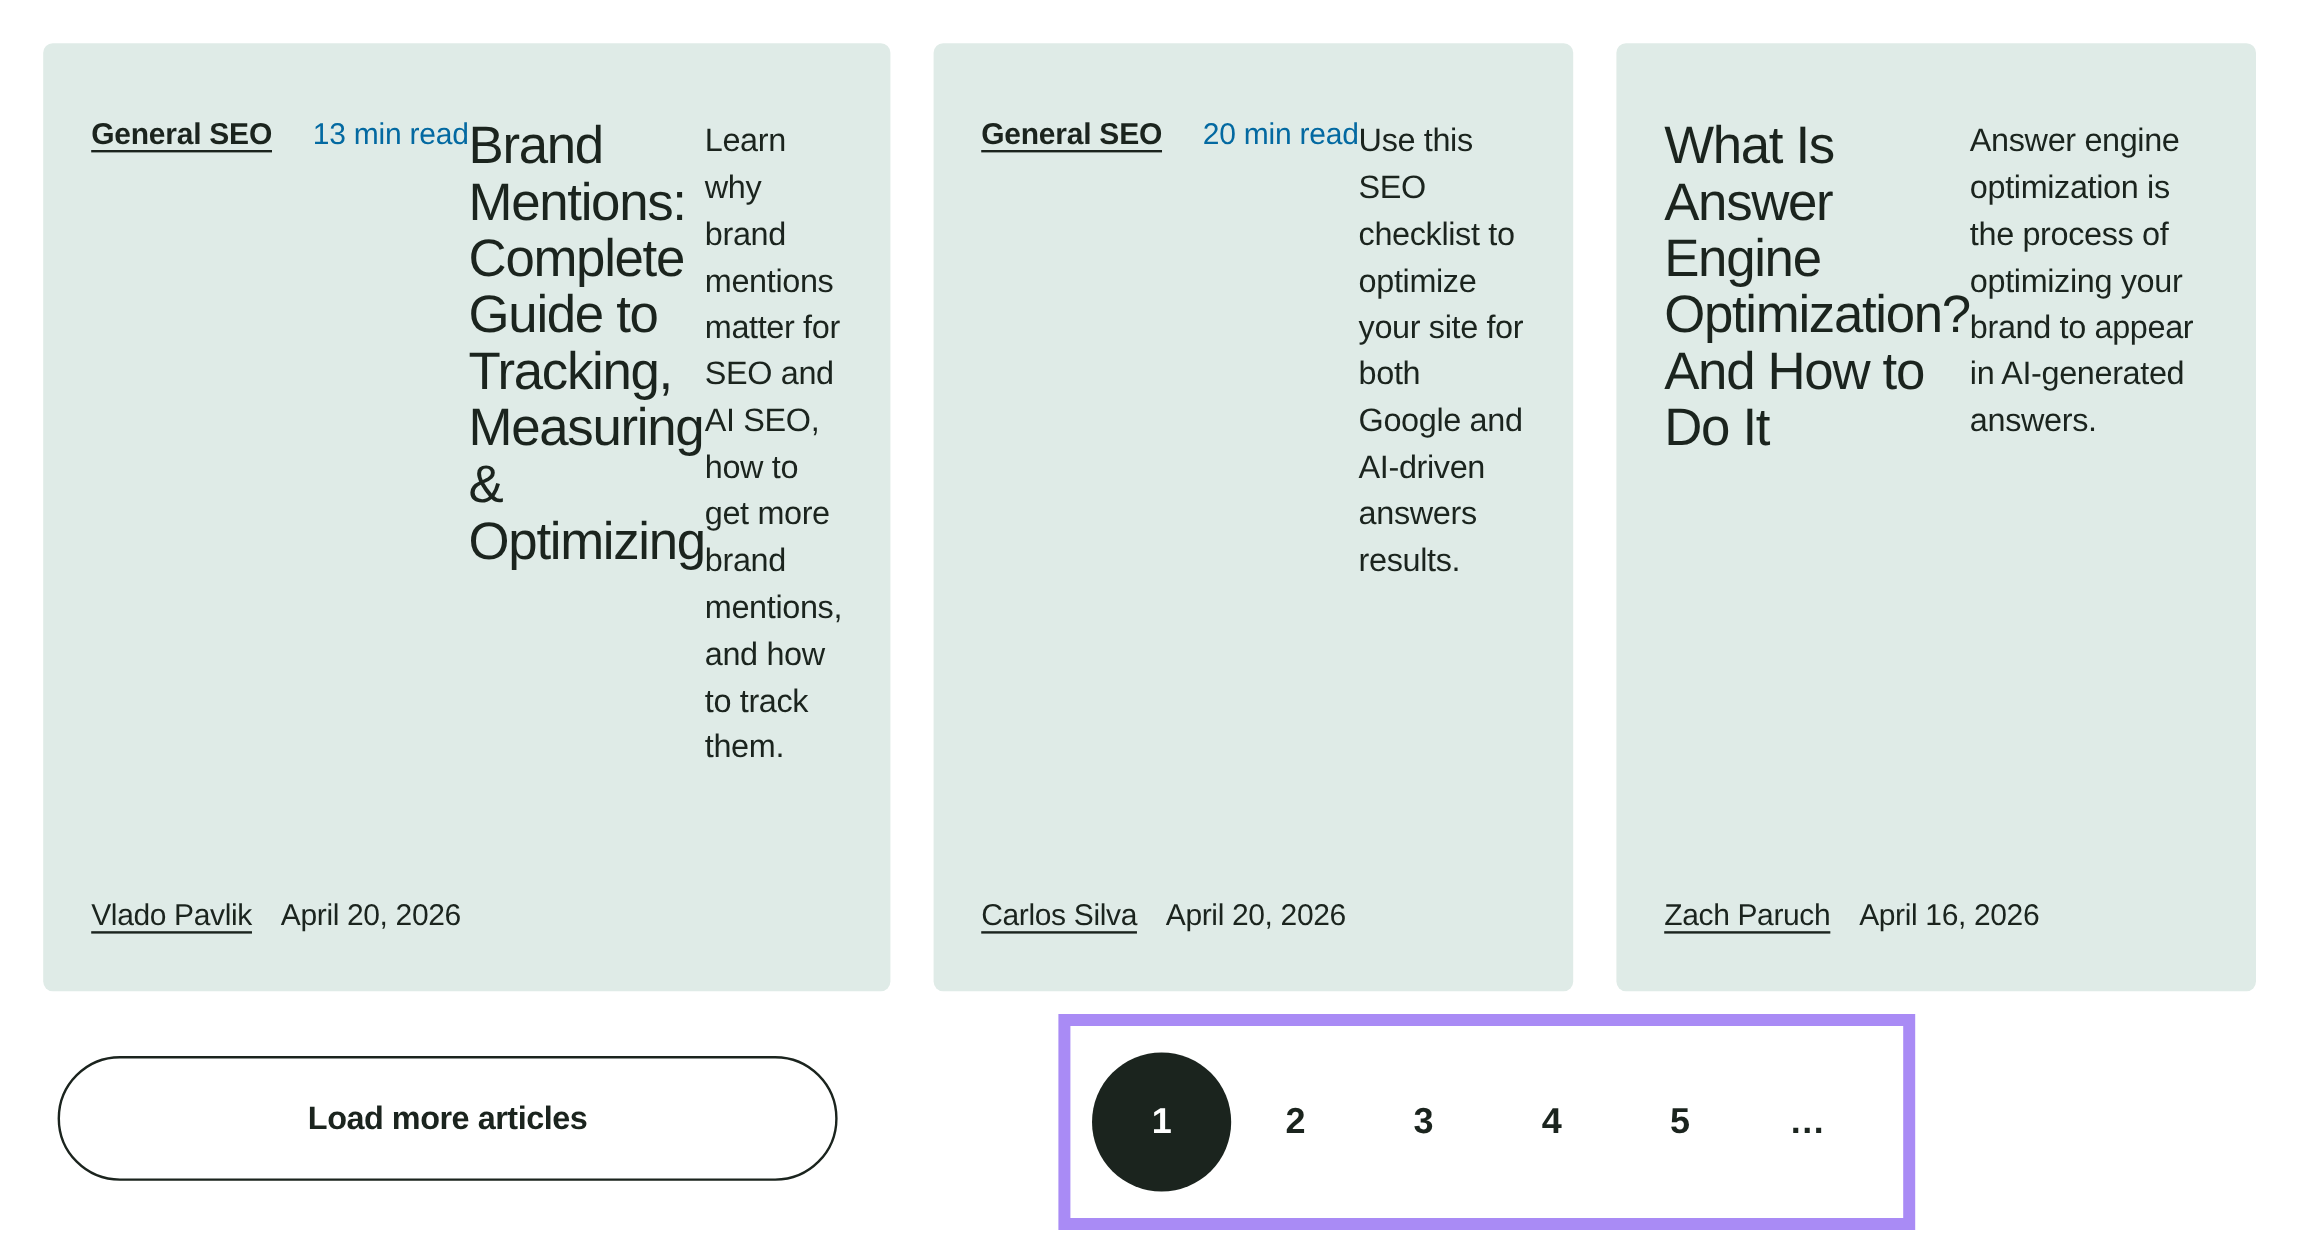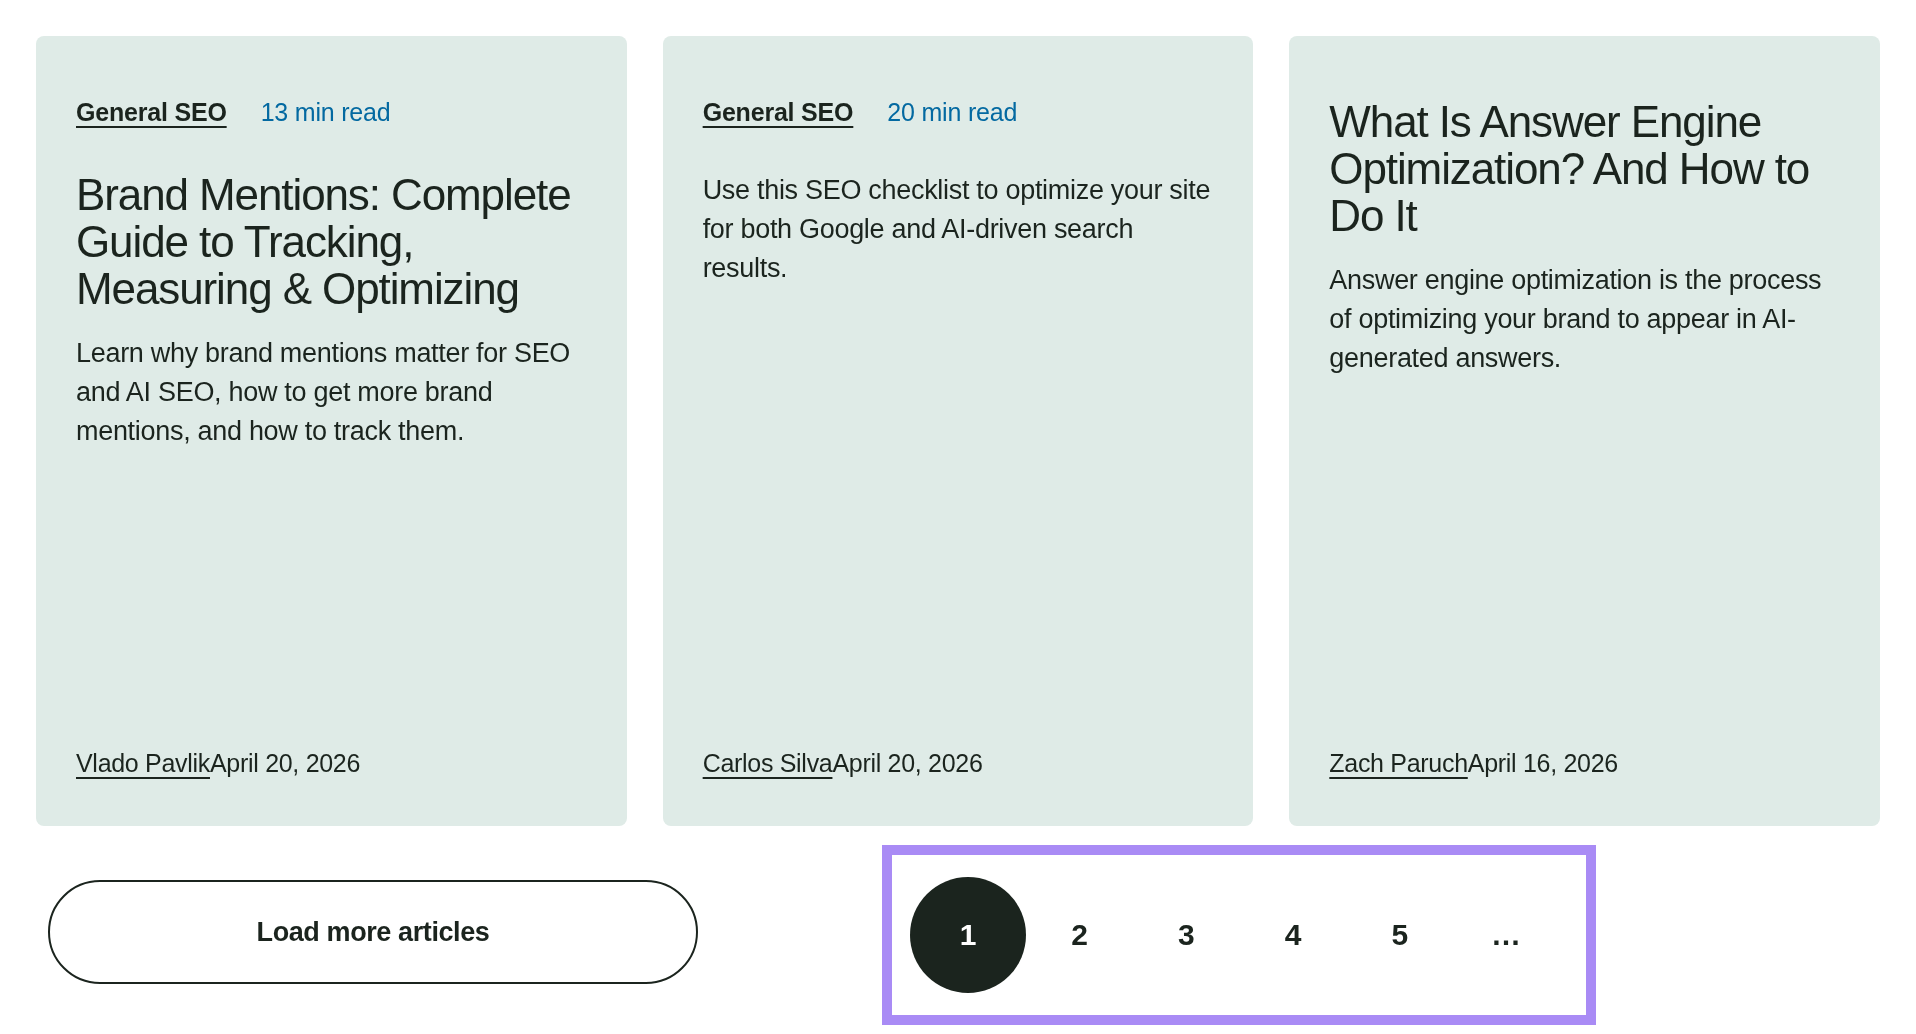--- a/index.html
+++ b/index.html
@@ -38,7 +38,7 @@
     padding: 62px 40px 0 40px;
     position: relative;
     display: flex;
-    flex-direction: column;
+    flex-direction: row;
   }
 
   .card-meta {

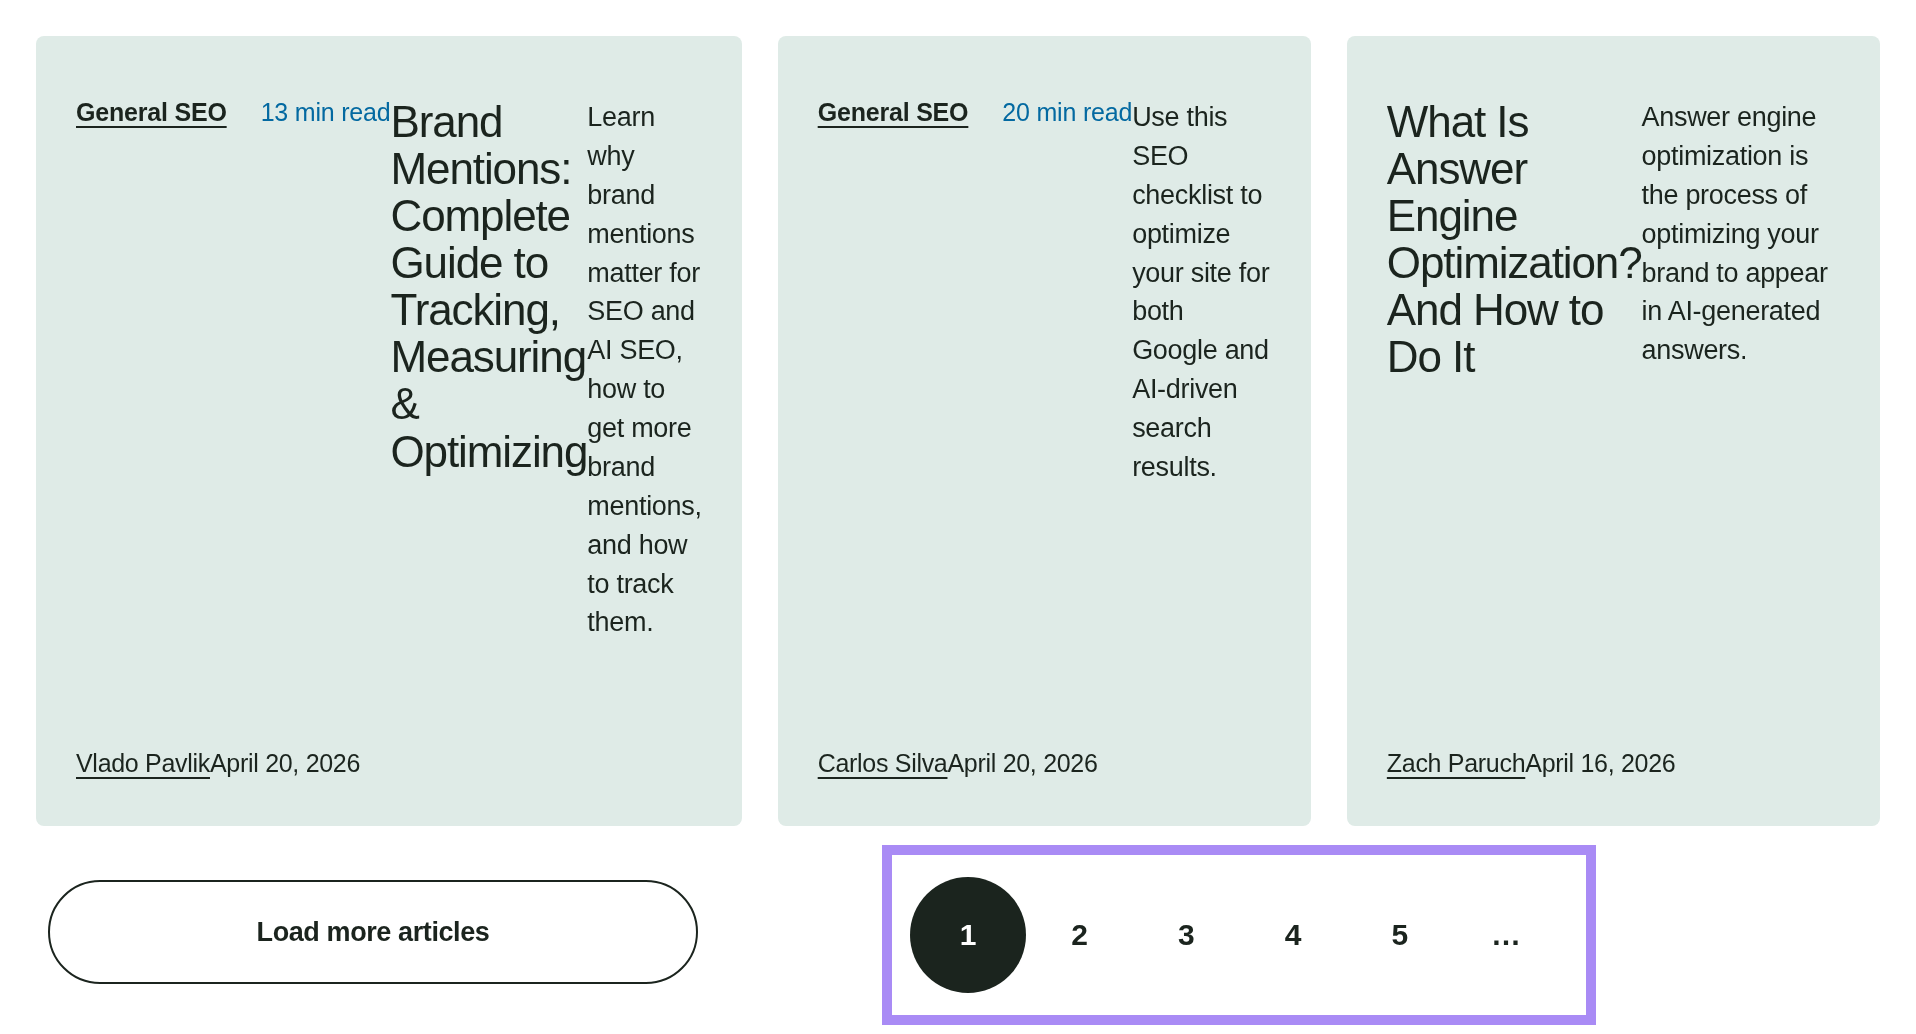--- a/index.html
+++ b/index.html
@@ -222,7 +222,7 @@
         <span class="card-category">General SEO</span>
         <span class="card-readtime">20 min read</span>
       </div>
-      <p class="card-excerpt">Use this SEO checklist to optimize your site for both Google and AI-driven search results.</p>
+      <p class="card-excerpt">Use this SEO checklist to optimize your site for both Google and AI-driven answers results.</p>
       <div class="card-footer">
         <span class="card-author">Carlos Silva</span>
         <span class="card-date">April 20, 2026</span>

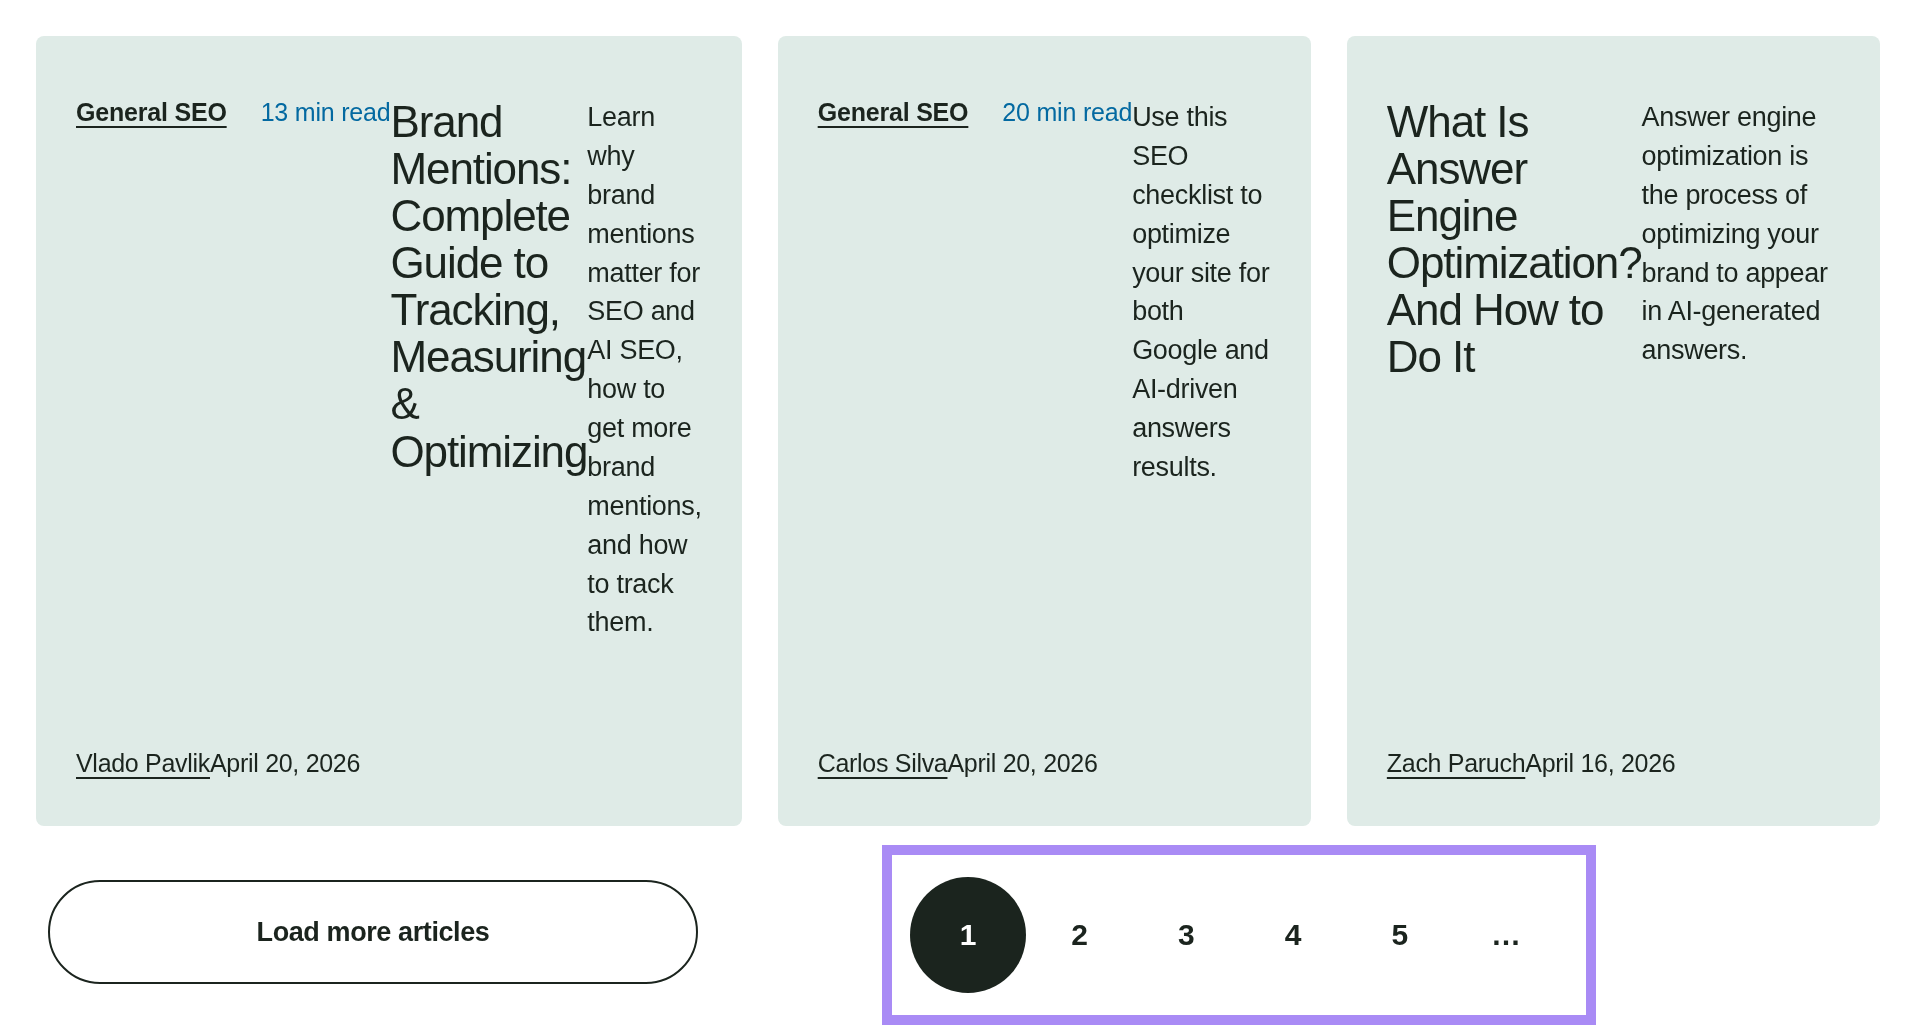--- a/index.html
+++ b/index.html
@@ -93,6 +93,7 @@
     bottom: 48px;
     display: flex;
     align-items: baseline;
+    gap: 24px;
   }
 
   .card-author {

